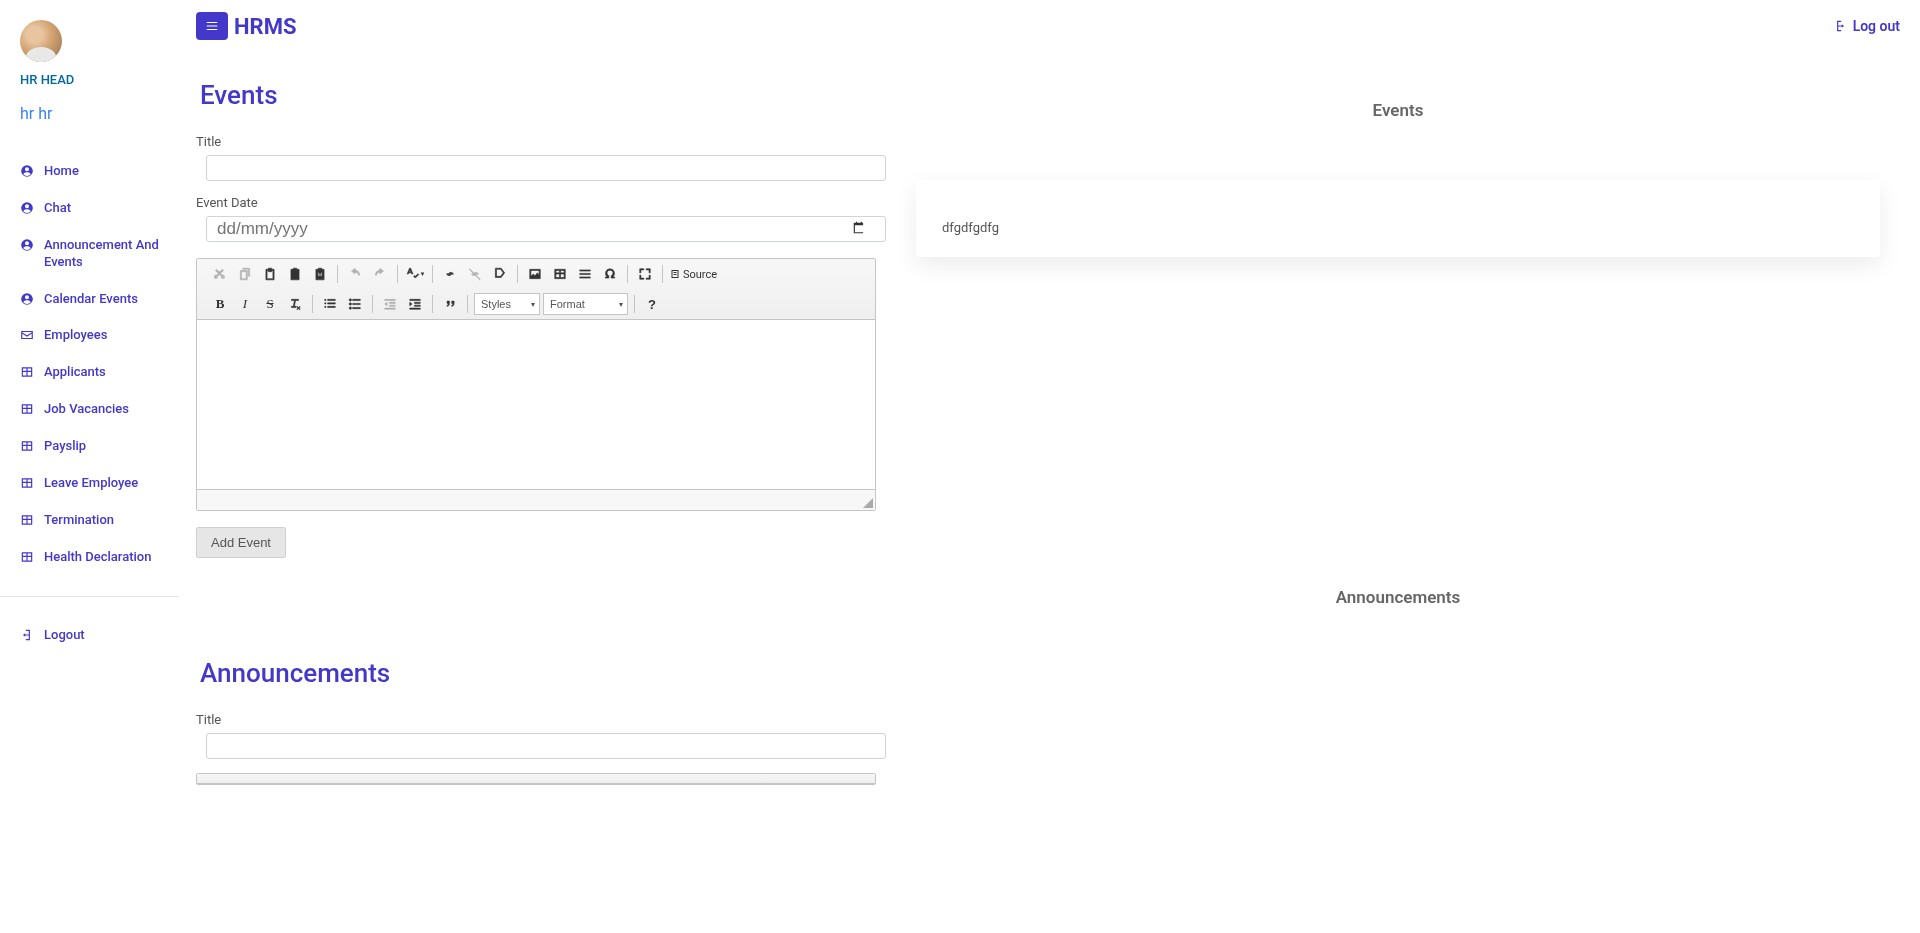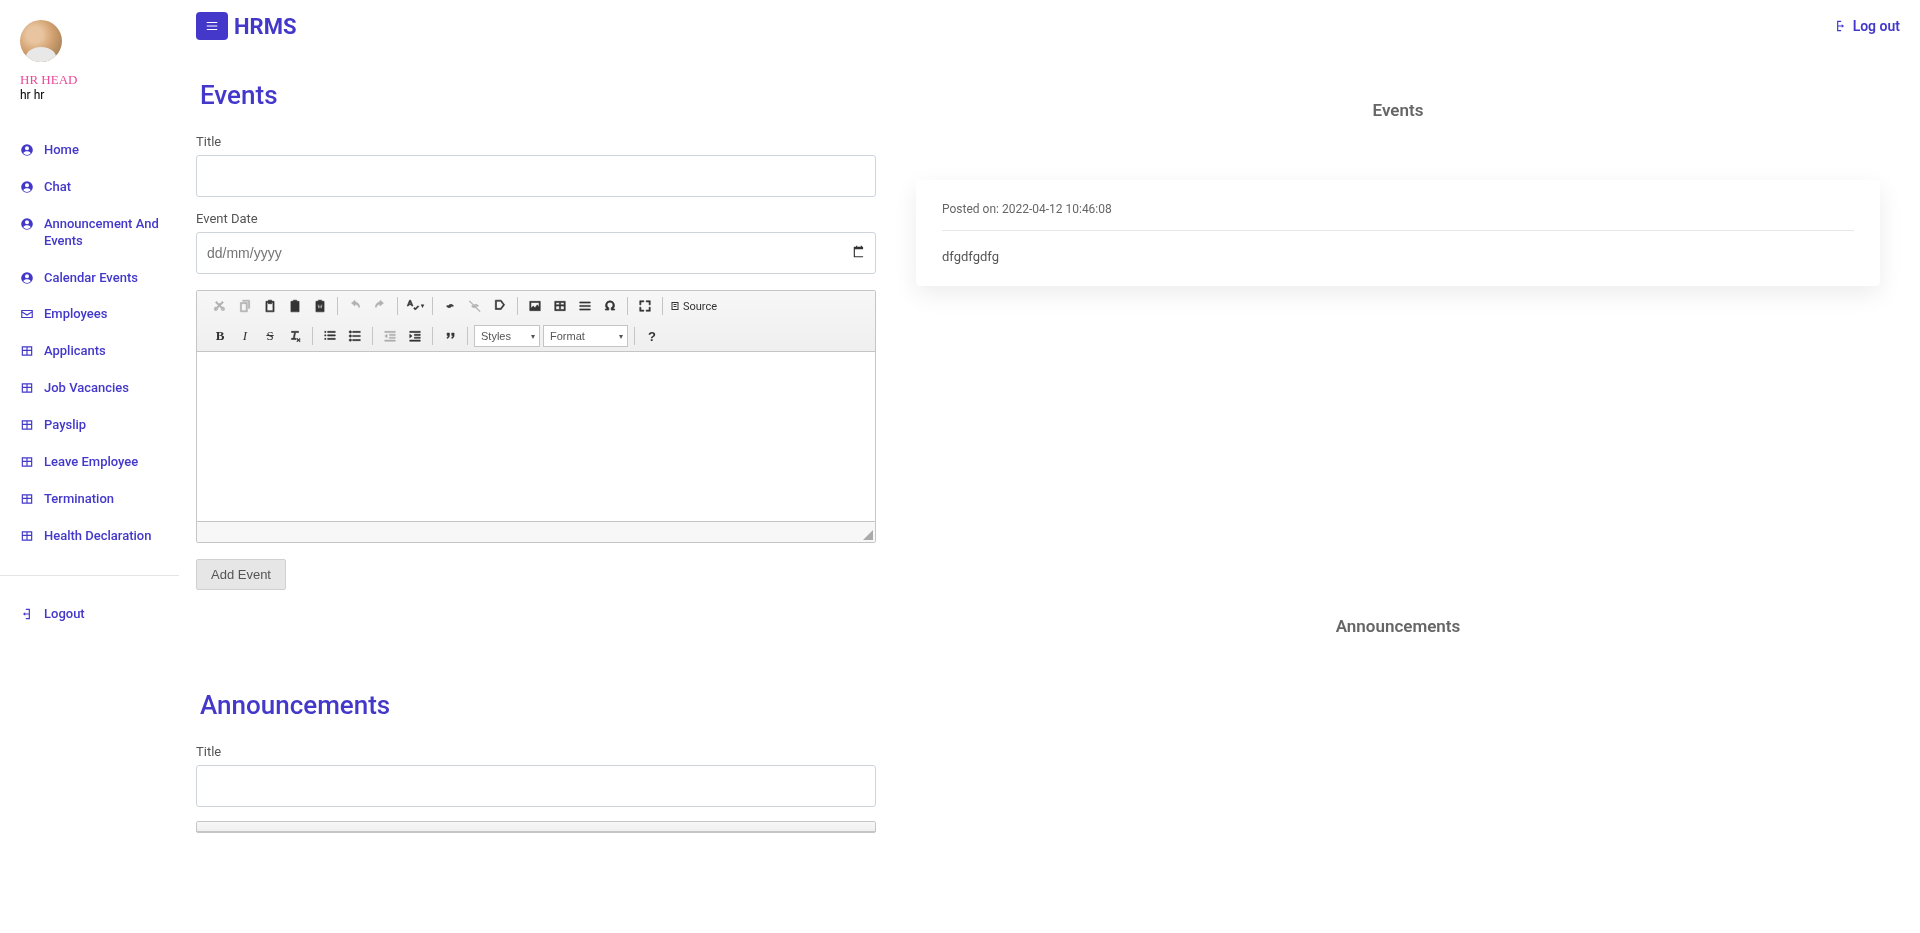--- a/index.html
+++ b/index.html
@@ -42,10 +42,9 @@
   border-radius: 50% 50% 0 0;
 }
 .user-role {
-  color: #ec4899;
+  color: #0369a1;
   font-weight: 500;
   font-size: 13px;
-  font-family: Liberation Serif, serif;
 }
 .user-name {
   color: #000000;

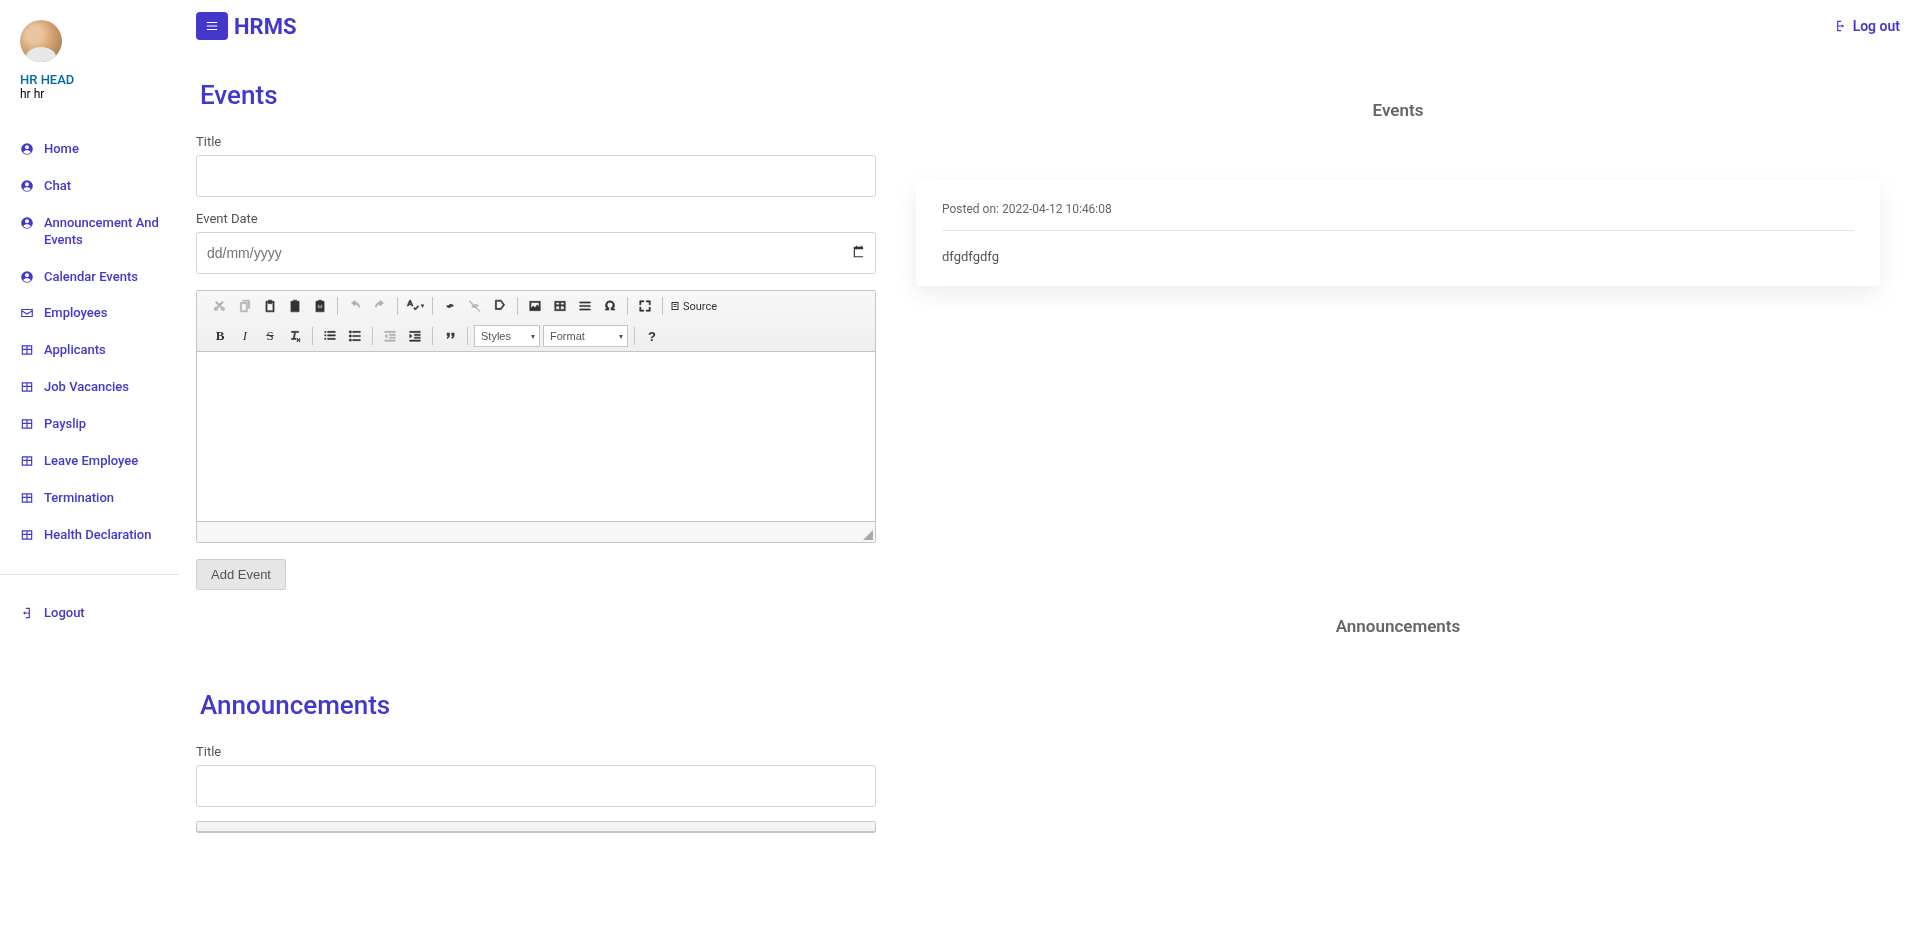--- a/index.html
+++ b/index.html
@@ -47,9 +47,9 @@
   font-size: 13px;
 }
 .user-name {
-  color: #000000;
-  font-size: 12px;
-  margin-top: 0;
+  color: #3b82f6;
+  font-size: 16px;
+  margin-top: 17px;
   margin-bottom: 30px;
 }
 .nav-list { list-style: none; }

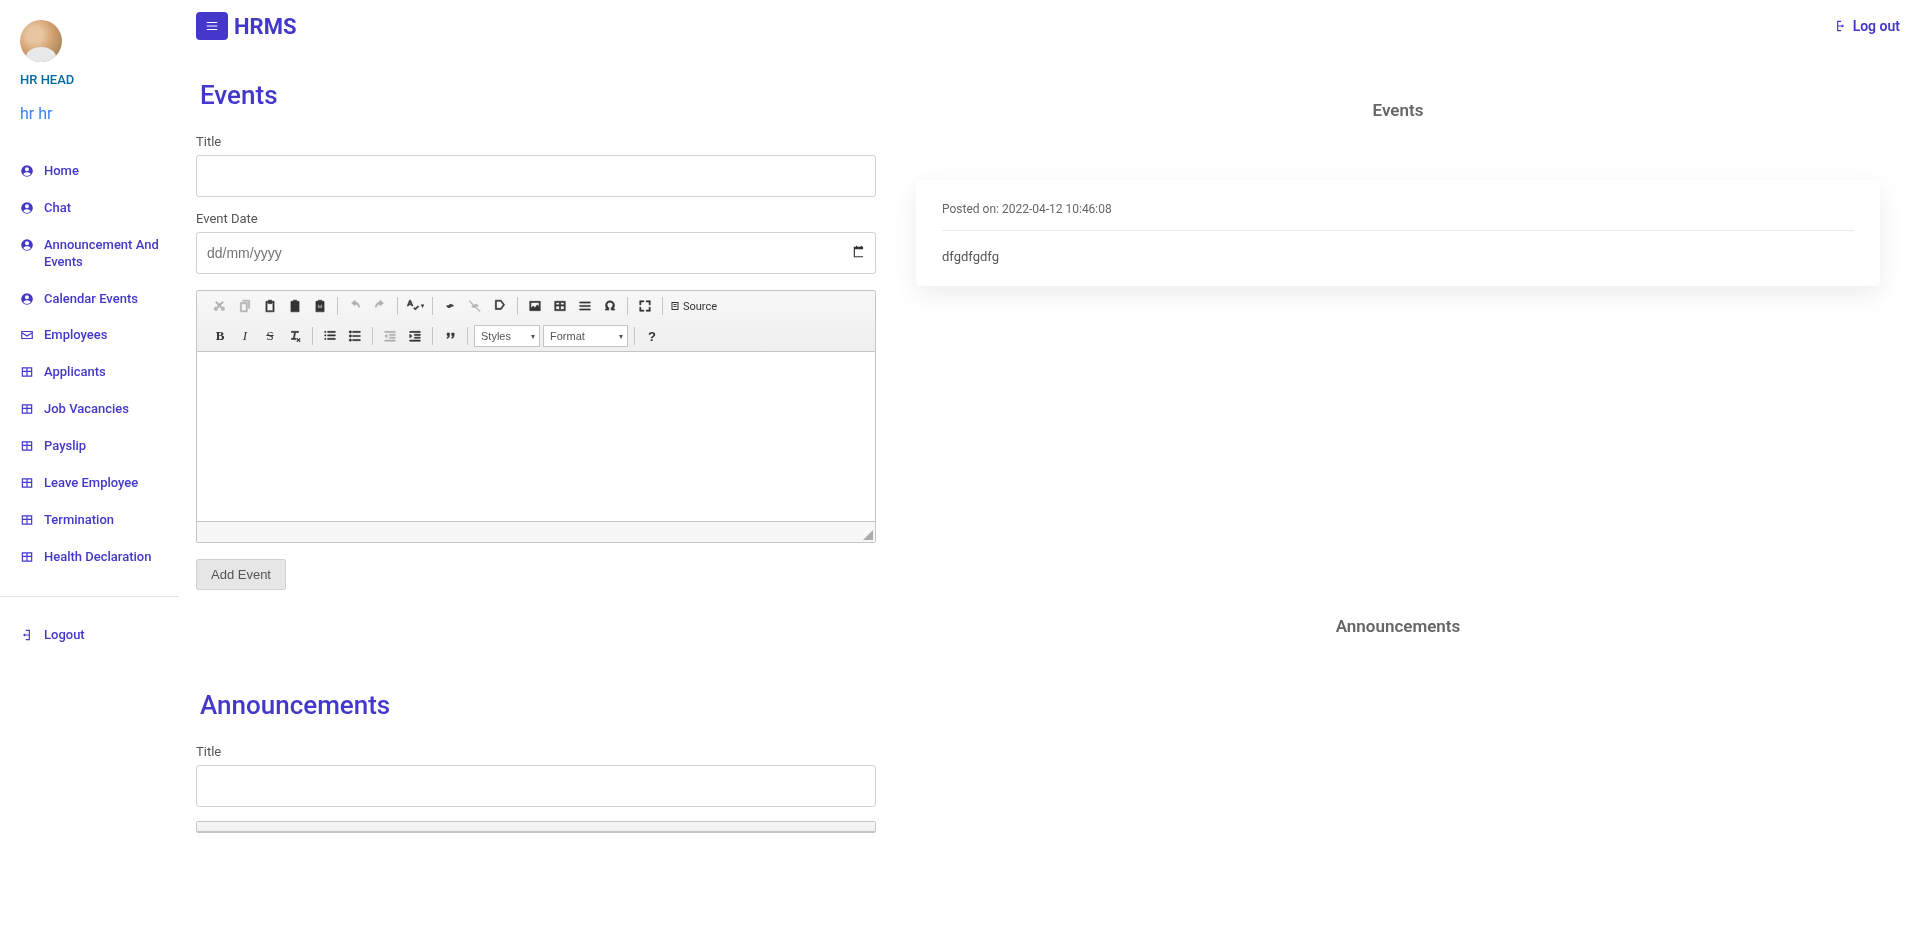--- a/index.html
+++ b/index.html
@@ -620,7 +620,6 @@
       <div class="right-col">
         <div class="right-heading">Events</div>
         <div class="event-card">
-          <div class="event-posted">Posted on: 2022-04-12 10:46:08</div>
           <div class="event-body">dfgdfgdfg</div>
         </div>
         <div style="height:300px"></div>

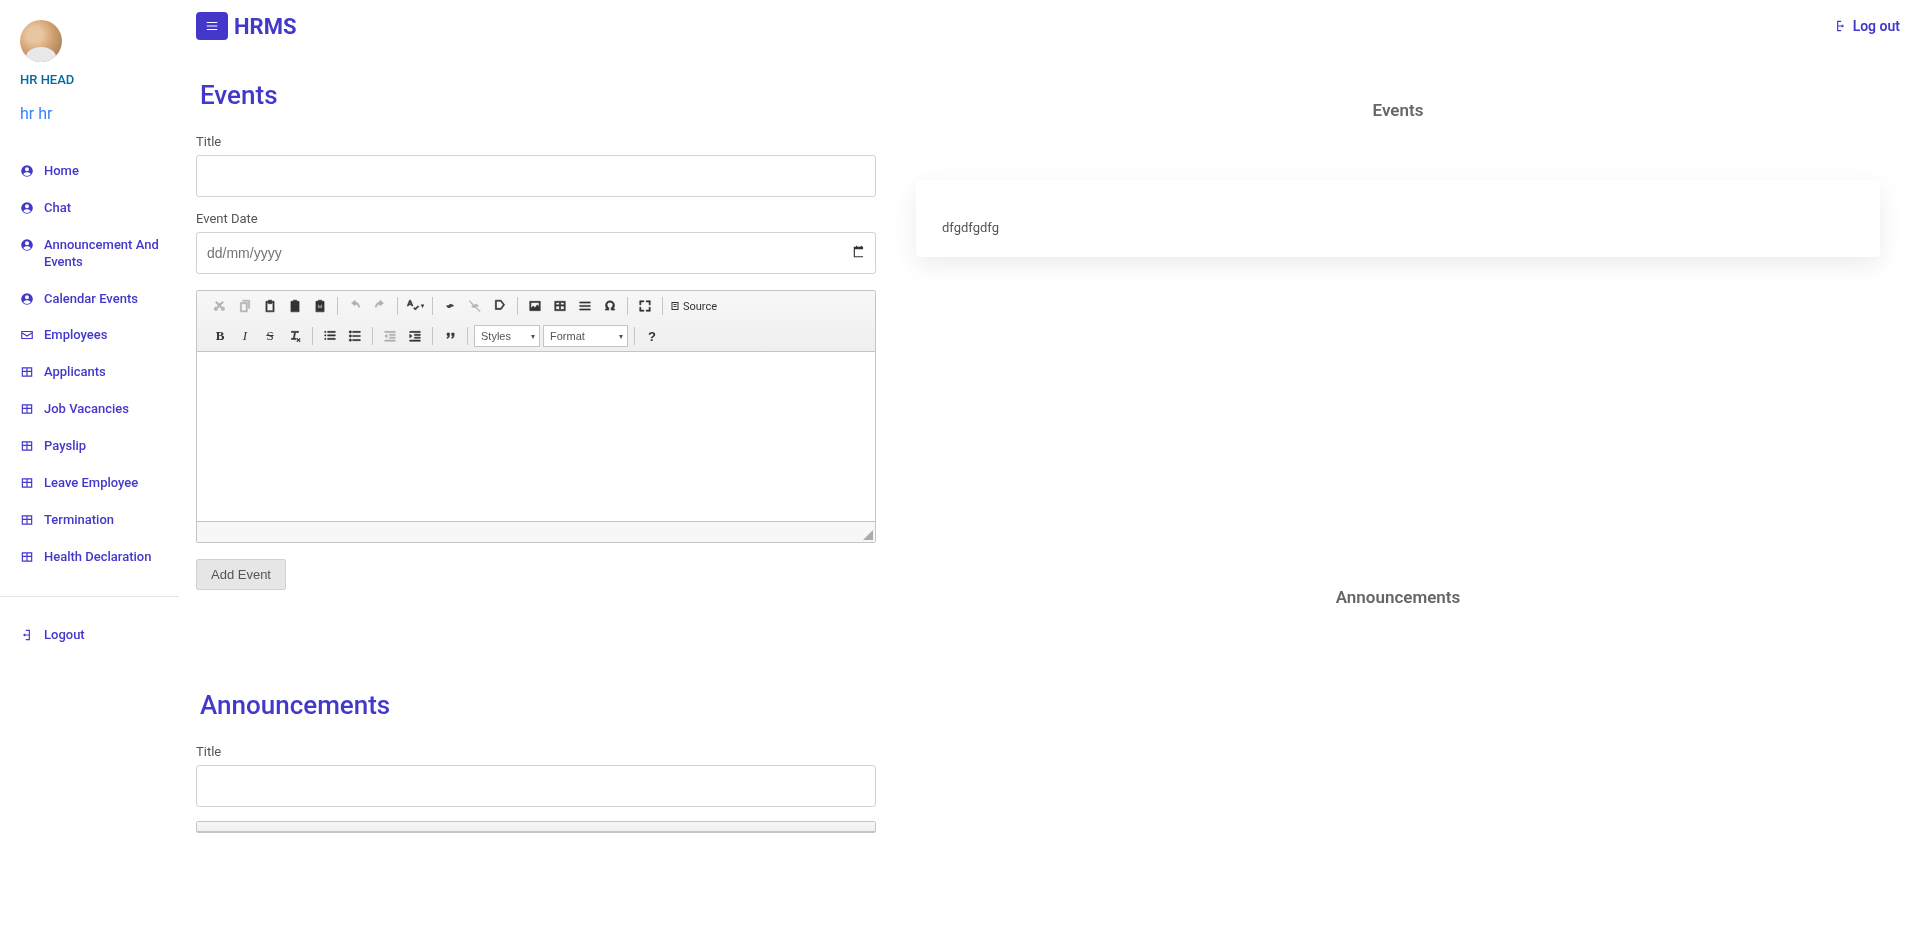--- a/index.html
+++ b/index.html
@@ -141,12 +141,13 @@
 }
 .form-input {
   width: 100%;
-  height: 42px;
+  height: 26px;
   border: 1px solid #ced4da;
   border-radius: 3px;
   padding: 0 10px;
-  font-size: 14px;
+  font-size: 17px;
   color: #555;
+  margin-left: 10px;
 }
 .date-wrap { position: relative; }
 .date-icon {

